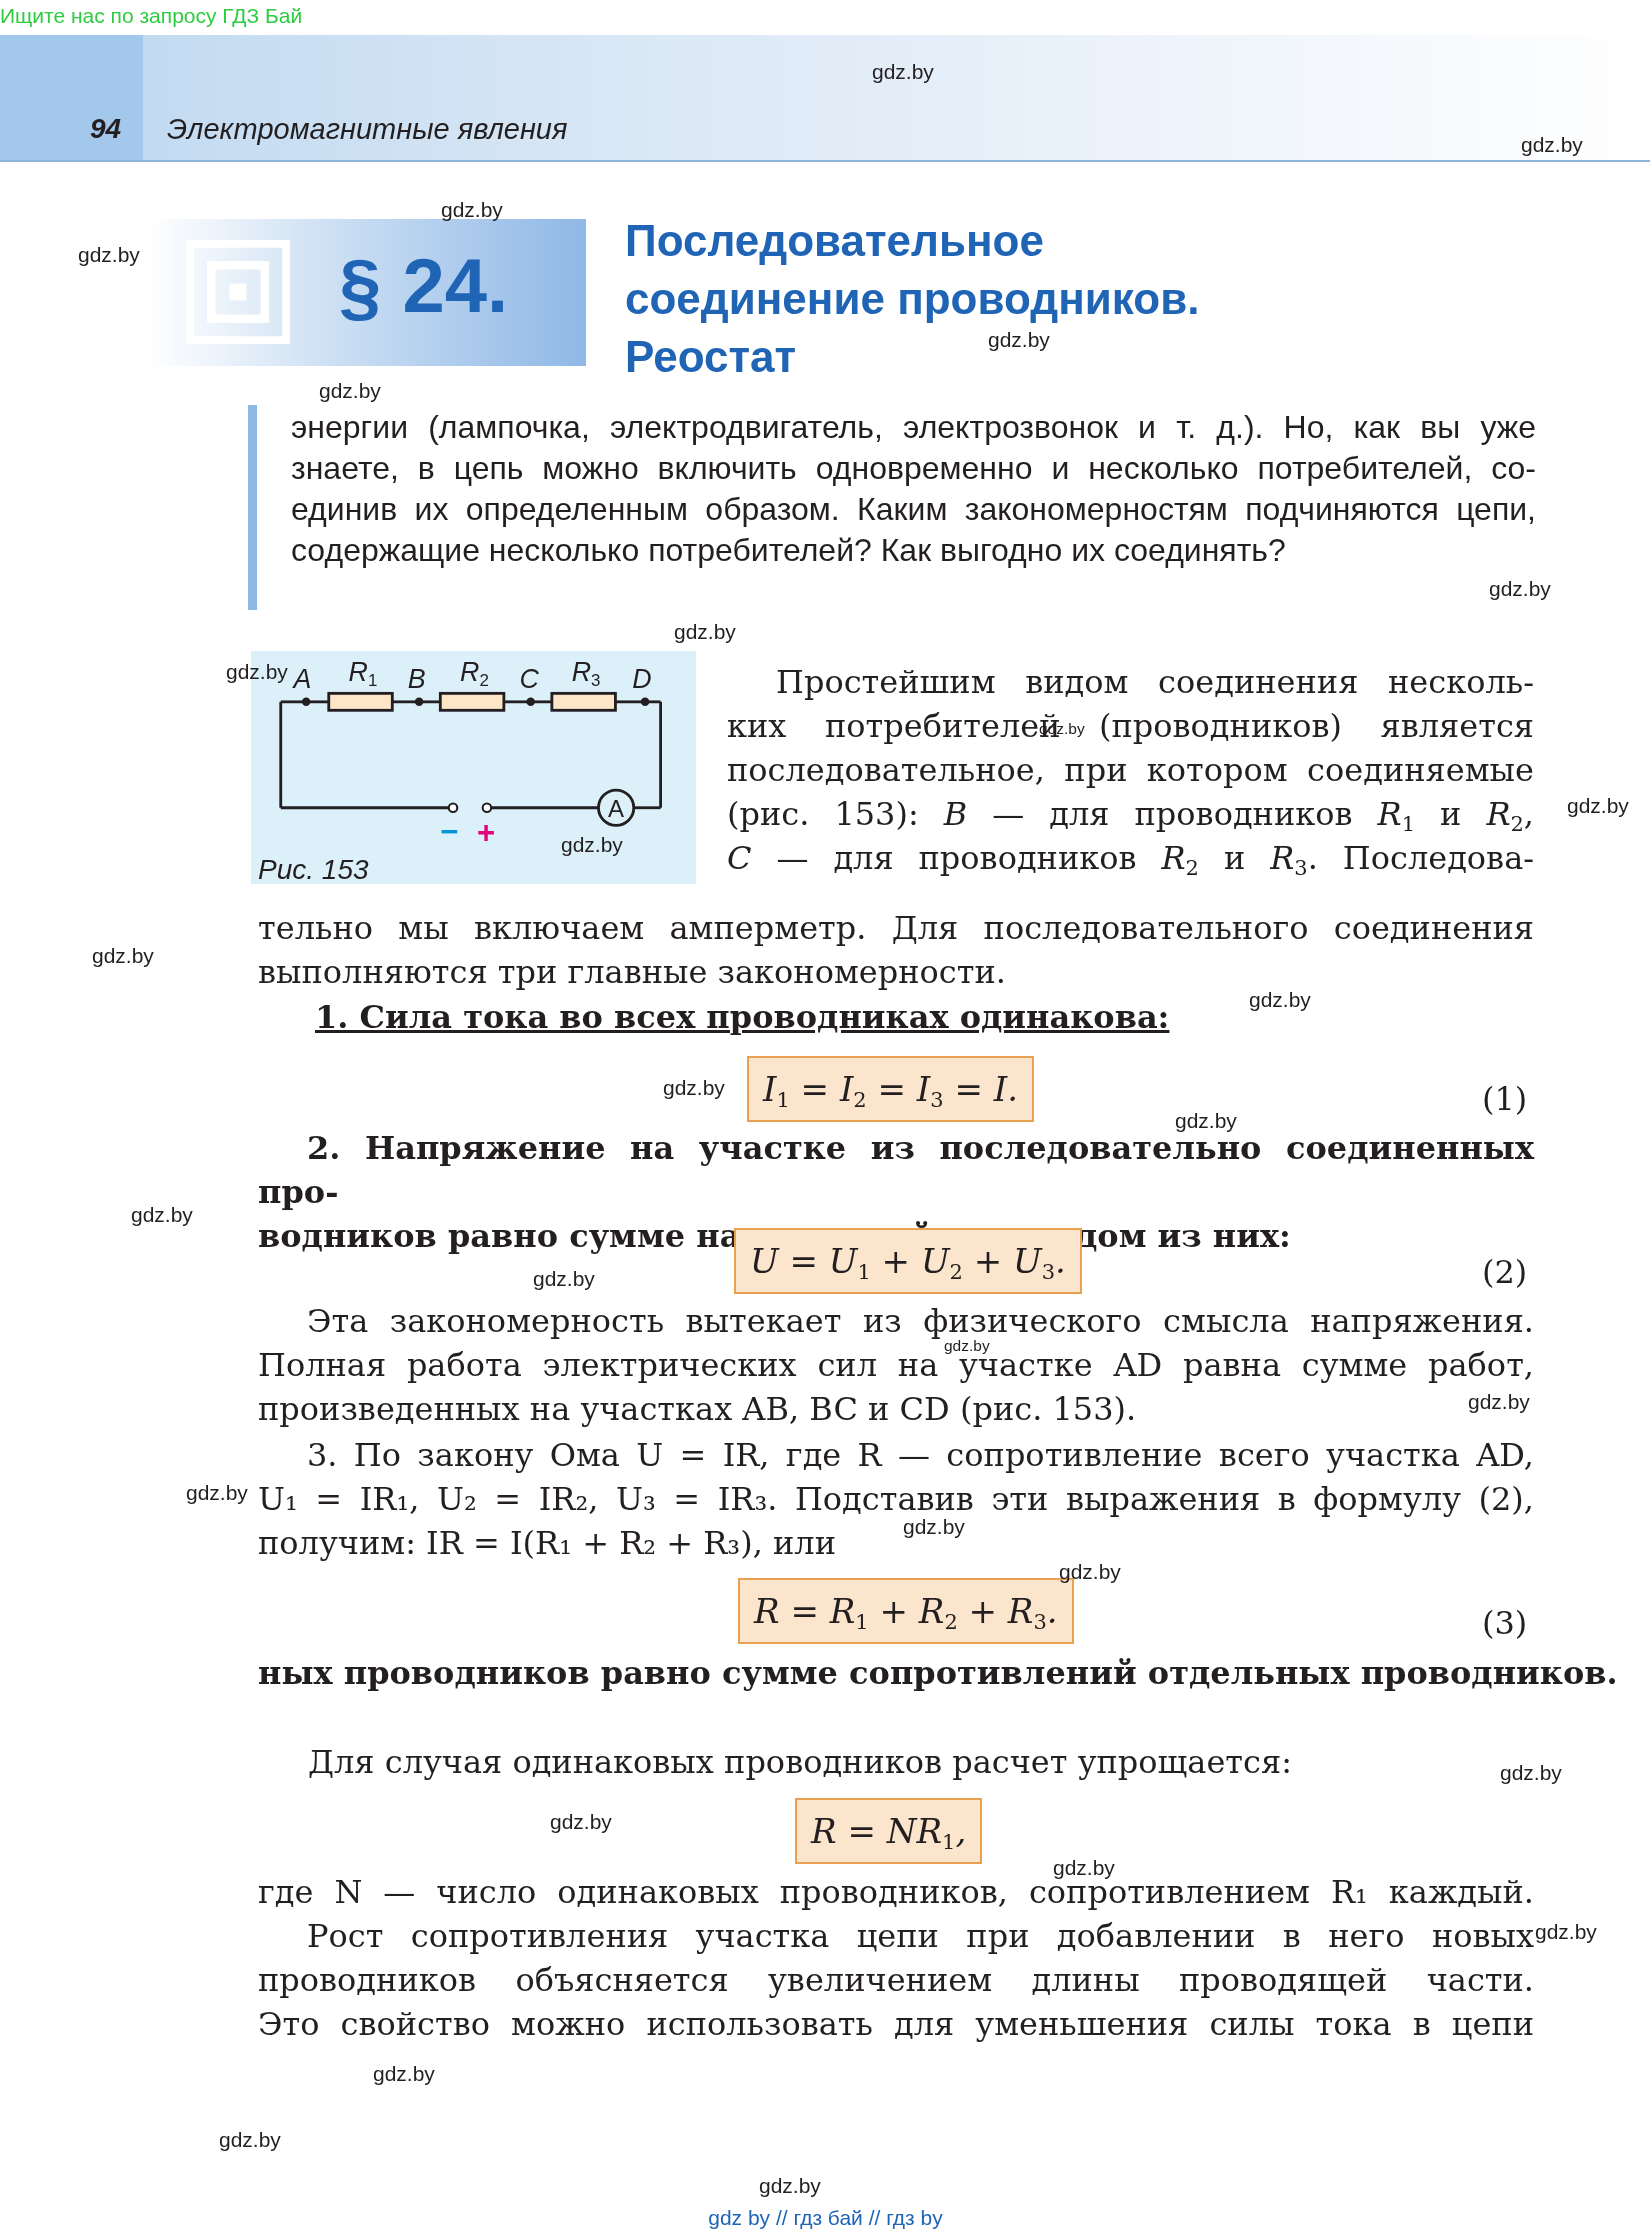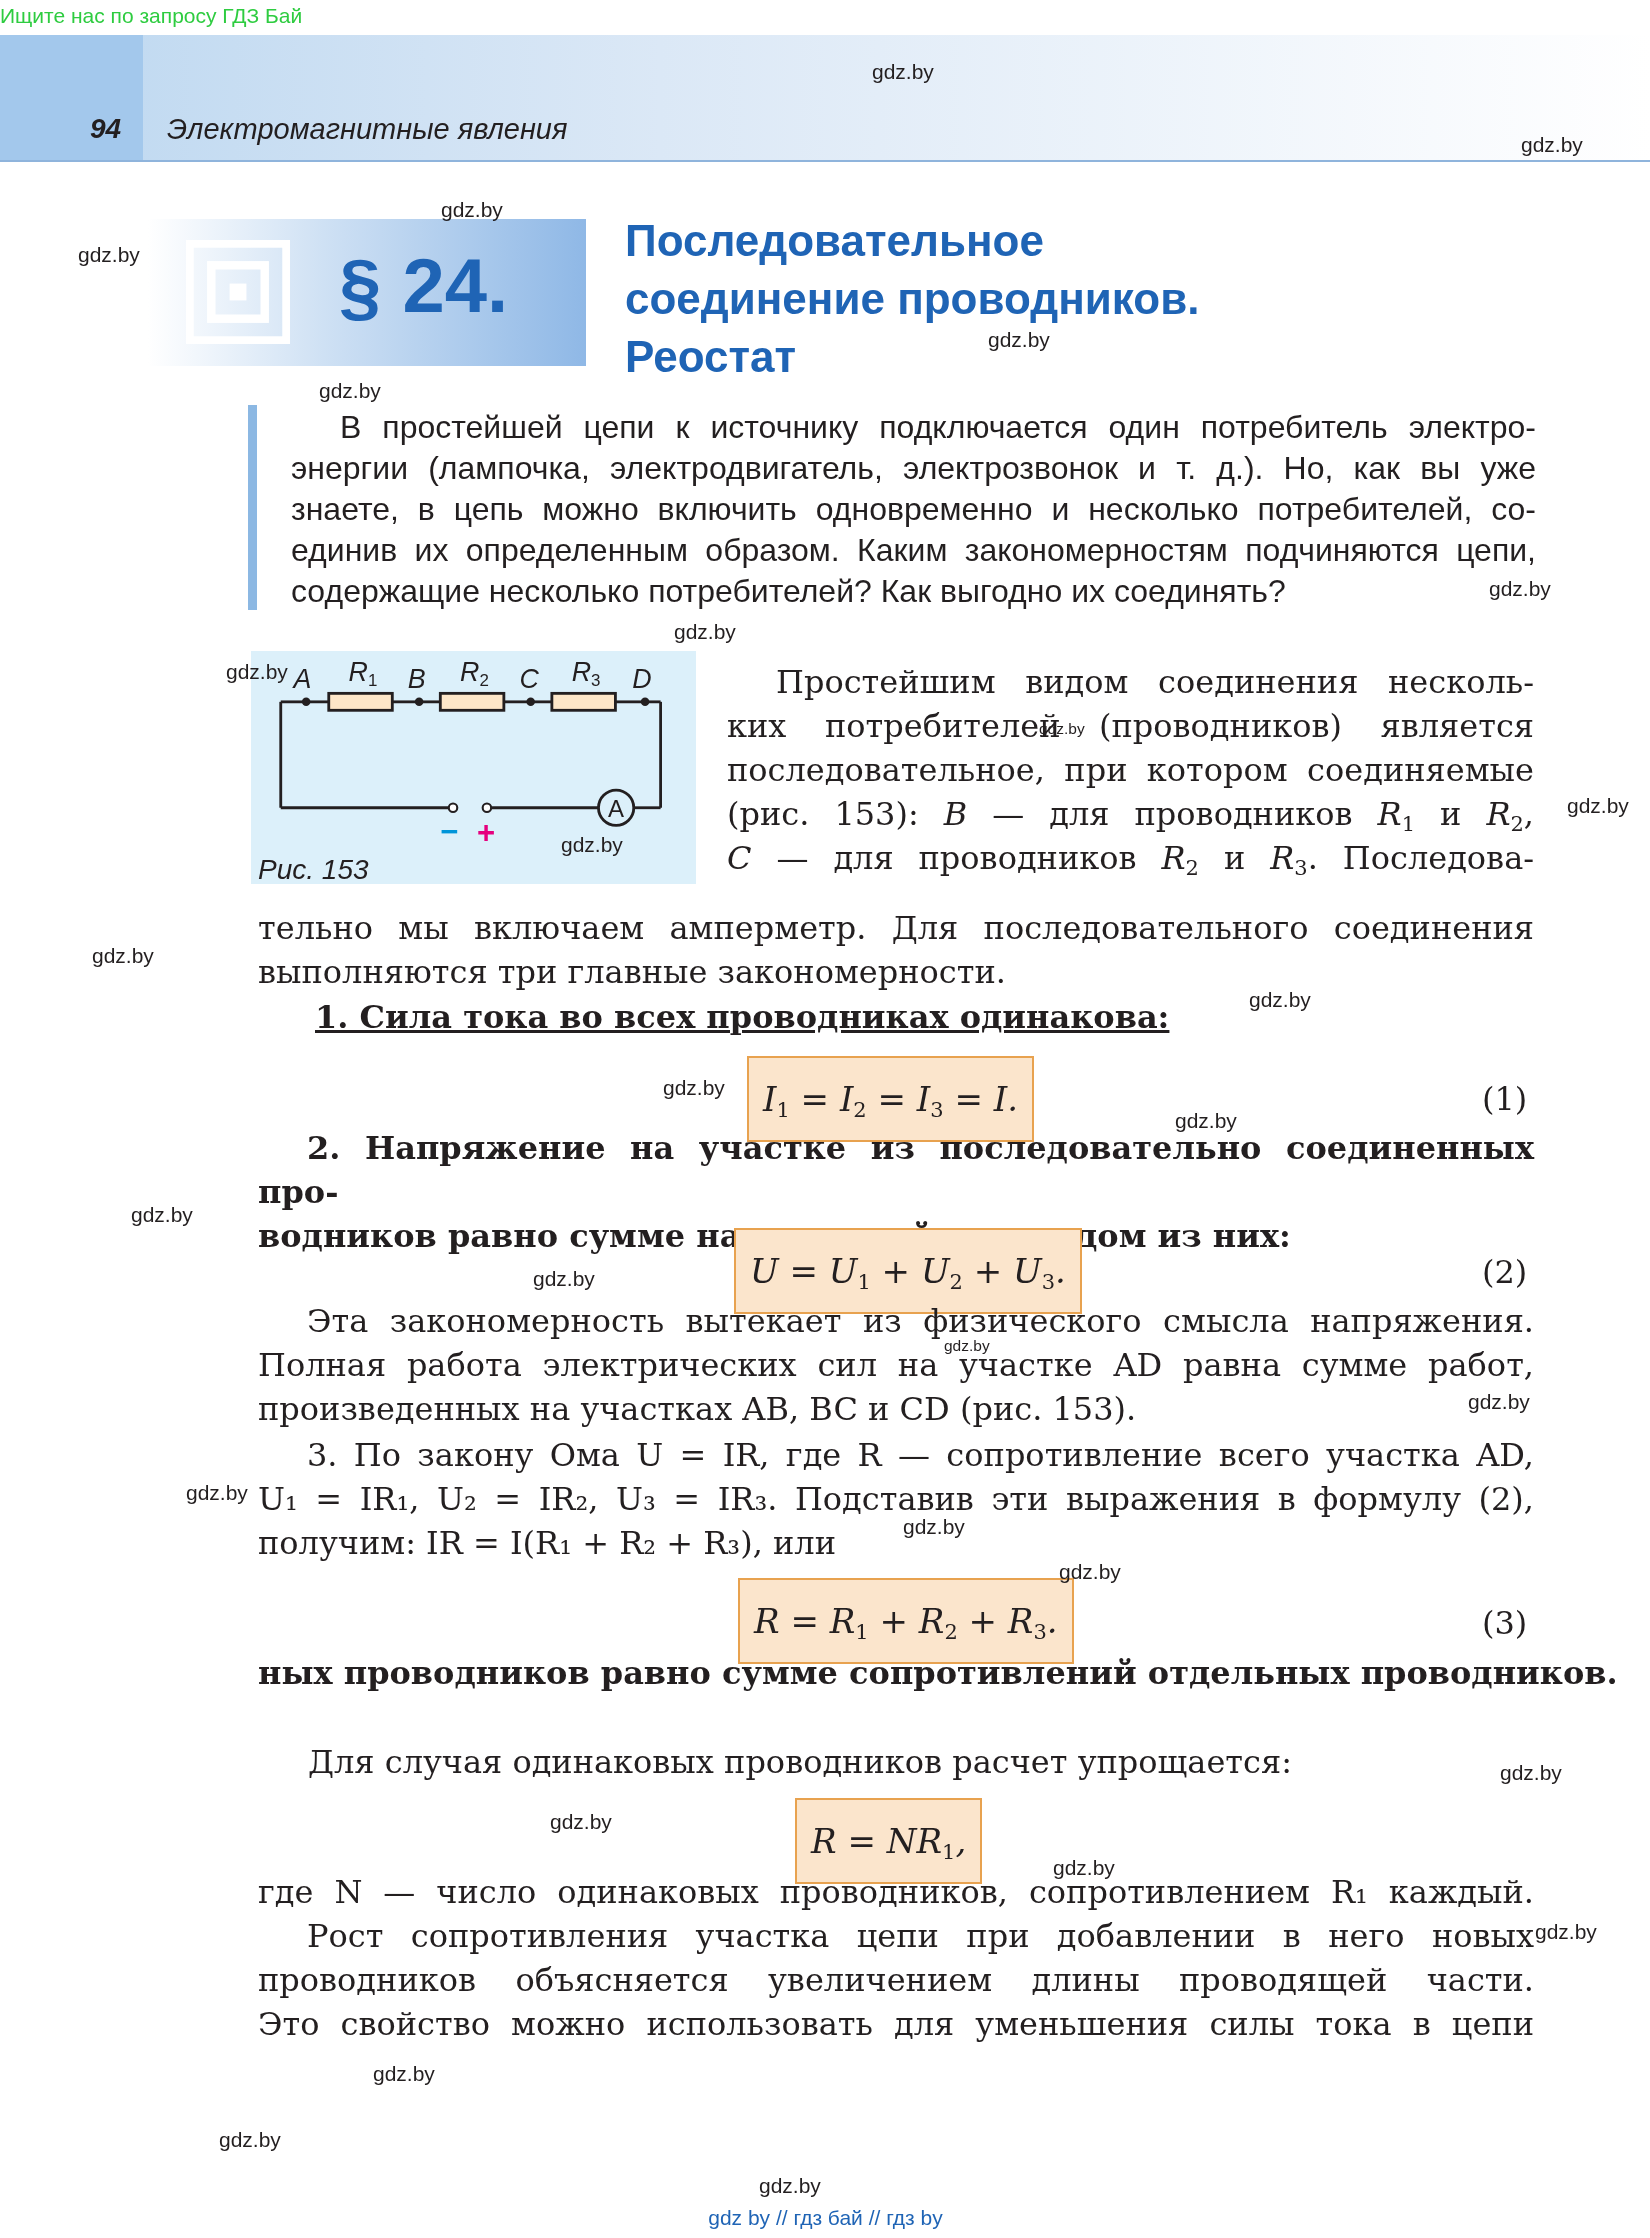--- a/index.html
+++ b/index.html
@@ -104,7 +104,6 @@
 
 <div class="abs intro-bar"></div>
 <div class="abs intro-text">
-  <span class="justify-line first">В простейшей цепи к источнику подключается один потребитель электро-</span>
   <span class="justify-line">энергии (лампочка, электродвигатель, электрозвонок и т. д.). Но, как вы уже</span>
   <span class="justify-line">знаете, в цепь можно включить одновременно и несколько потребителей, со-</span>
   <span class="justify-line">единив их определенным образом. Каким закономерностям подчиняются цепи,</span>

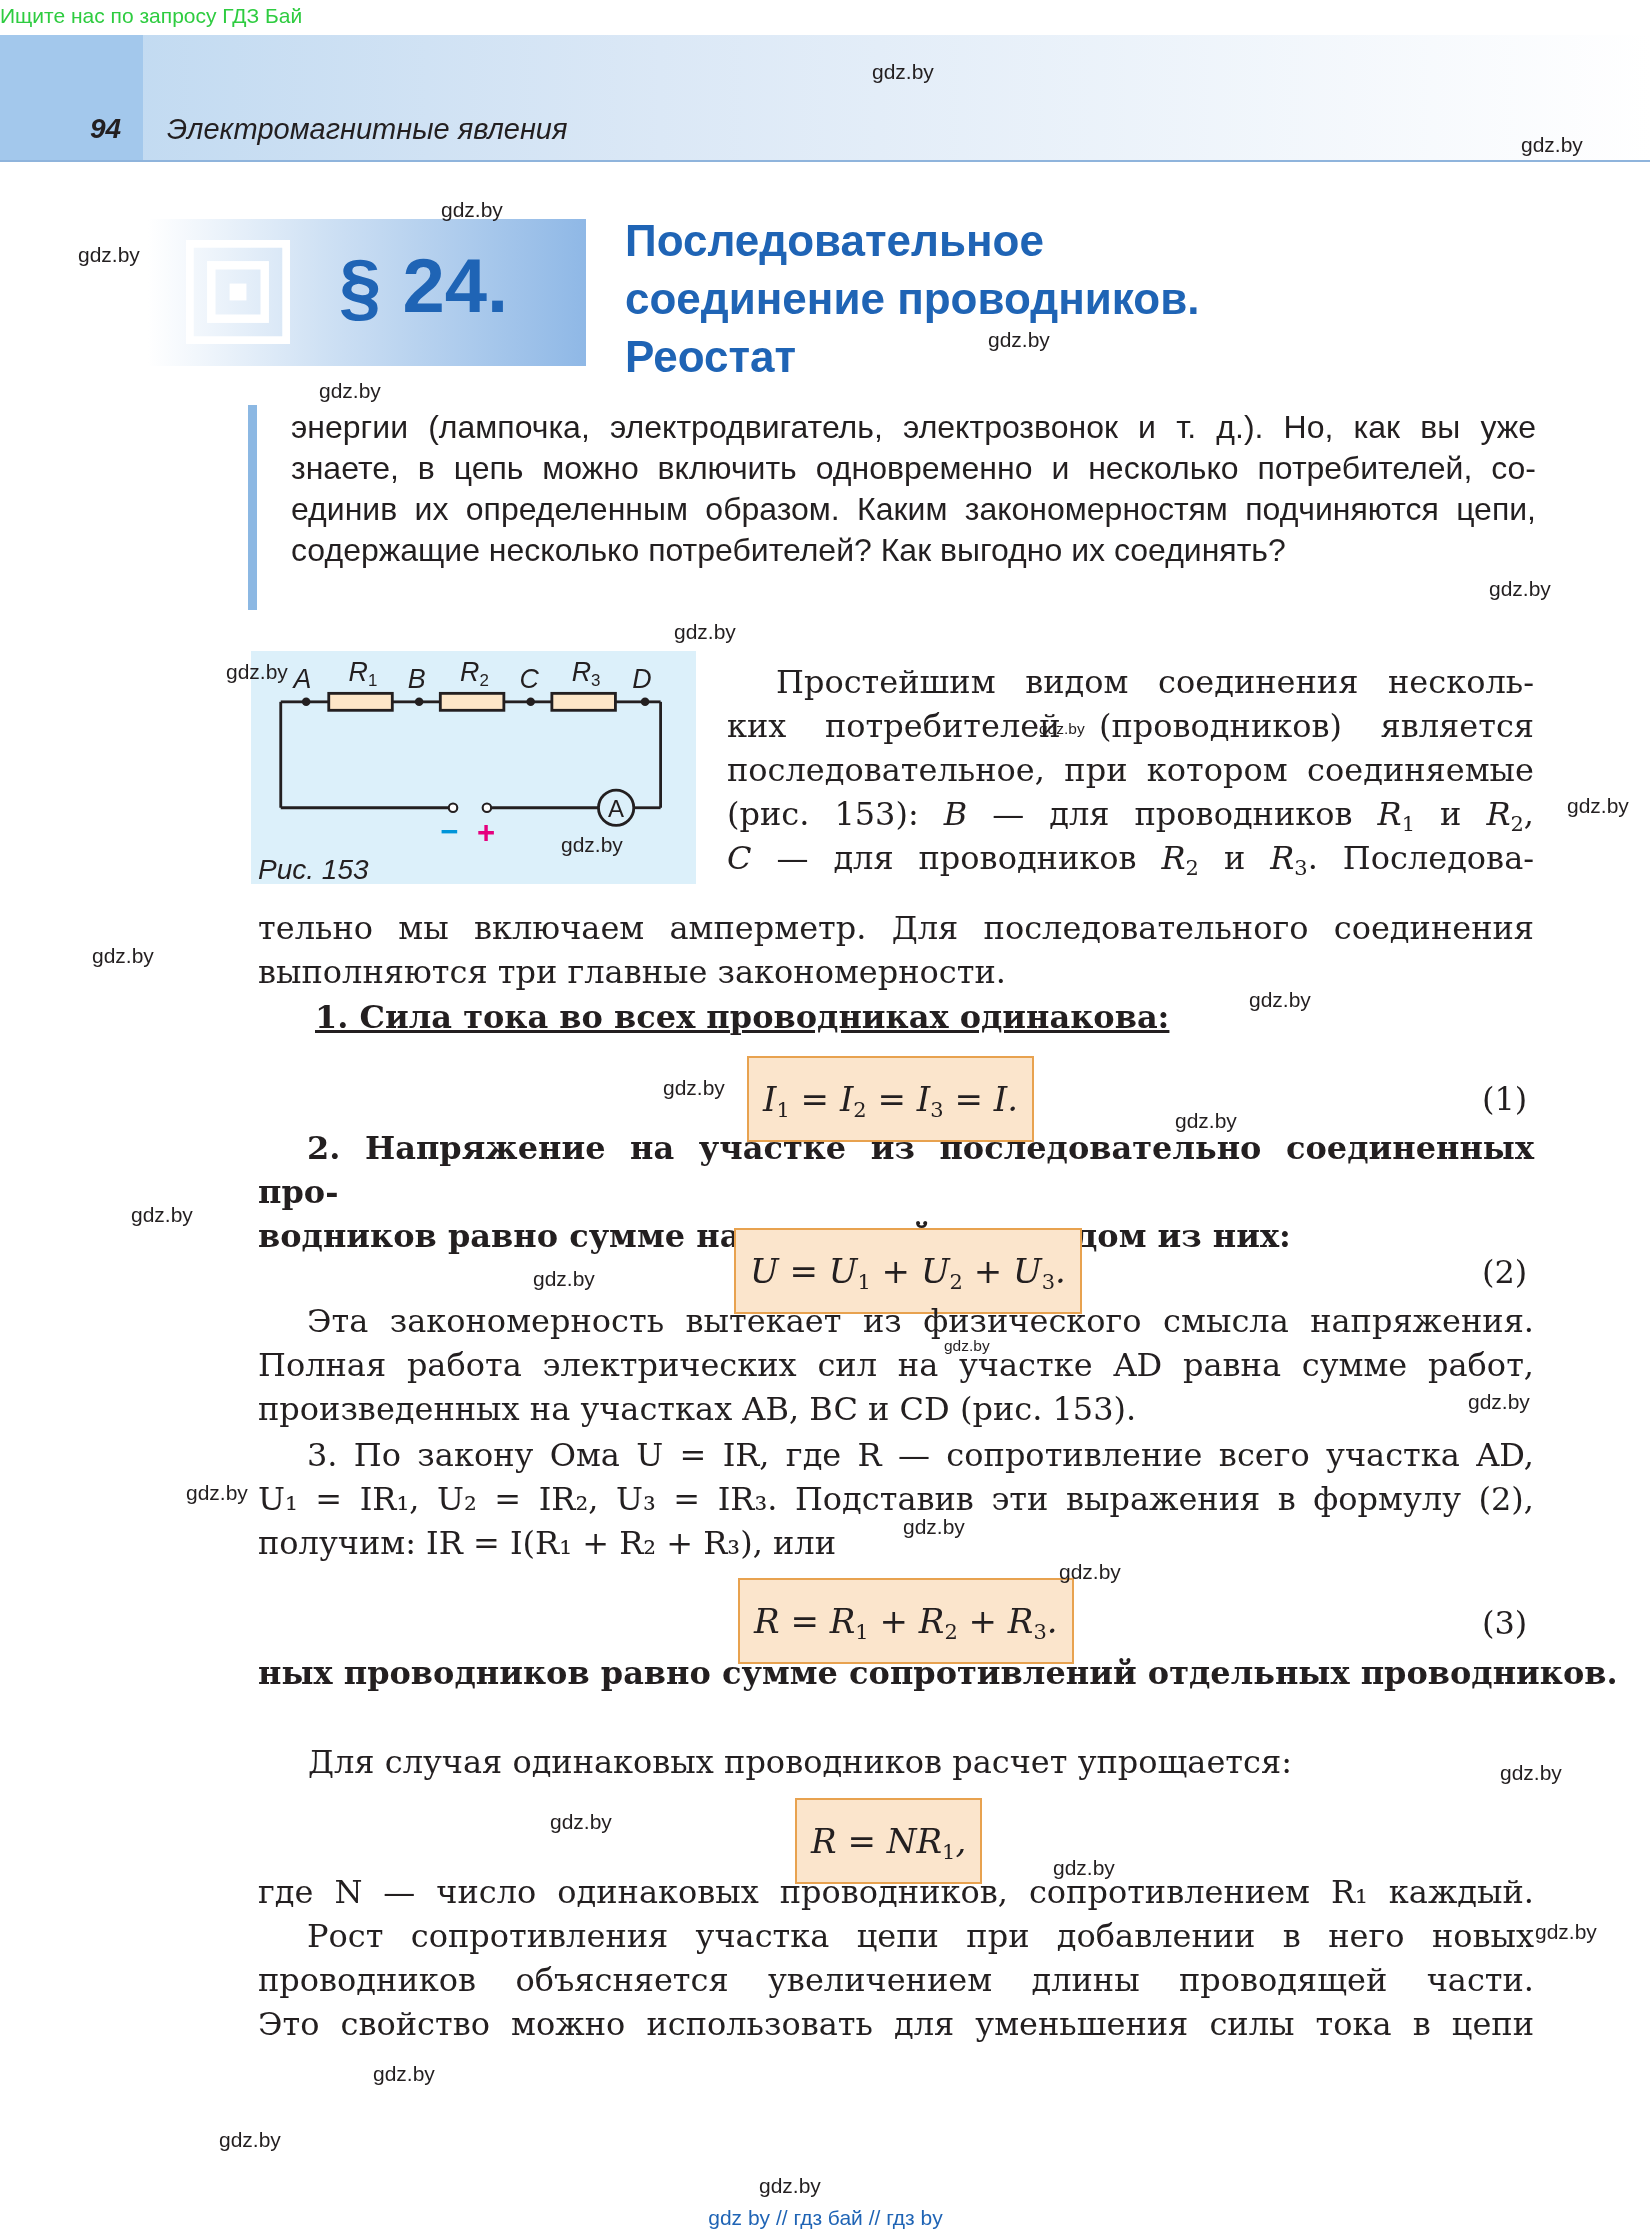--- a/index.html
+++ b/index.html
@@ -67,7 +67,7 @@
 
   .formula-box {
     background: #fbe5cc; border: 2.1px solid #e8a24f; font-family: "DejaVu Serif", serif;
-    font-style: italic; font-size: 34px; color: #231f20; padding: 21px 14px; white-space: nowrap;
+    font-style: italic; font-size: 34px; color: #231f20; padding: 11px 14px; white-space: nowrap;
   }
   .formula-box sub { font-size: 21px; font-style: normal; vertical-align: -5.6px; }
   .eq-num { font-family: "DejaVu Serif", serif; font-size: 32px; color: #231f20; }

